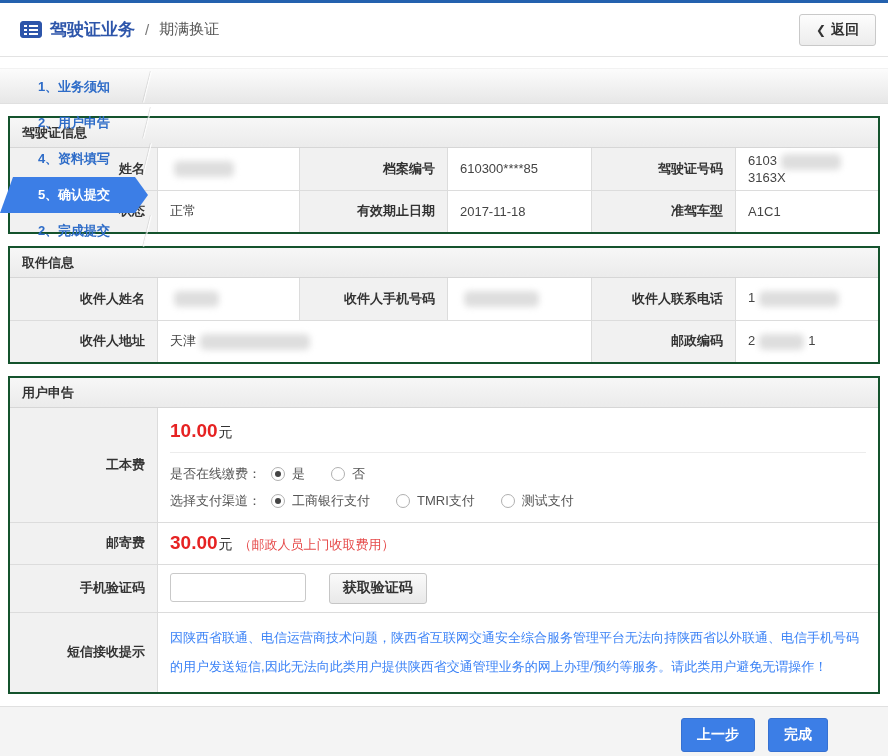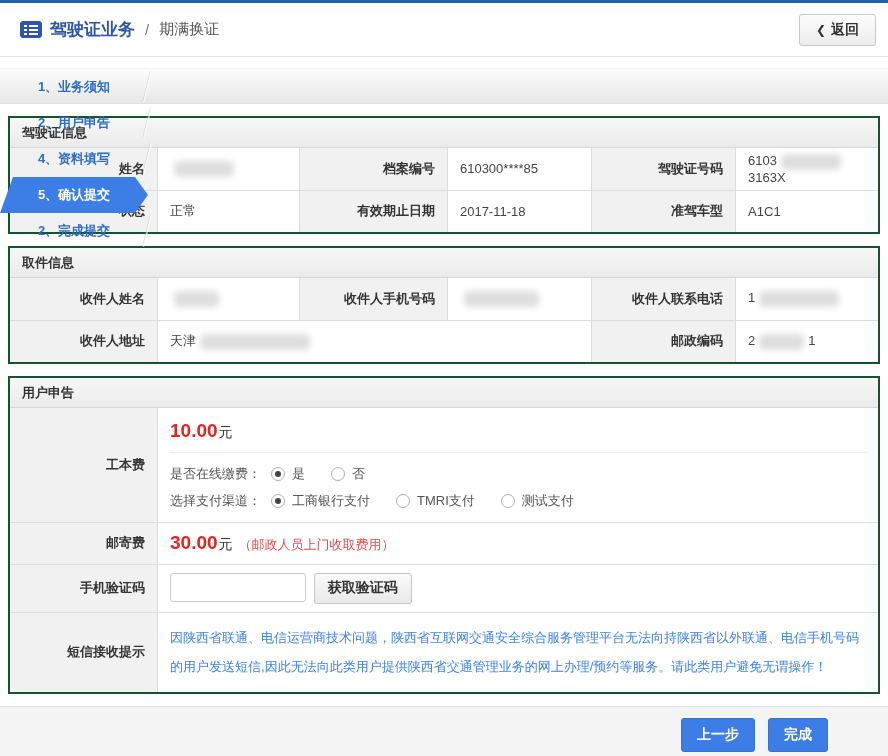--- a/index.html
+++ b/index.html
@@ -100,7 +100,7 @@
     padding:0 8px; font-size:13px; font-family:inherit; background:#fff;
   }
   .btn-getcode {
-    height:31px; margin-left:4px; padding:0 13px; cursor:pointer;
+    height:31px; margin-left:19px; padding:0 13px; cursor:pointer;
     border:1px solid #c6c6c6; border-radius:3px;
     background:linear-gradient(#fafafa,#e9e9e9);
     font-size:14px; font-weight:bold; color:#333; font-family:inherit;

